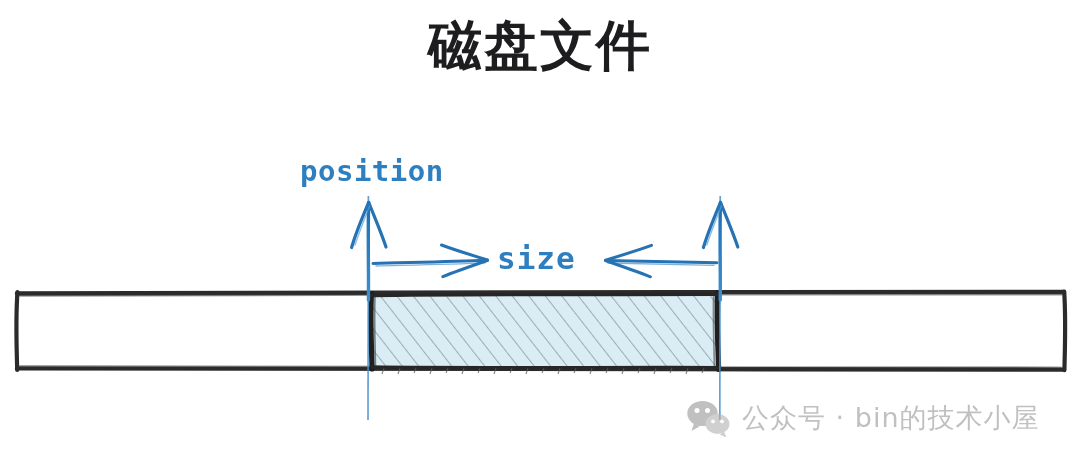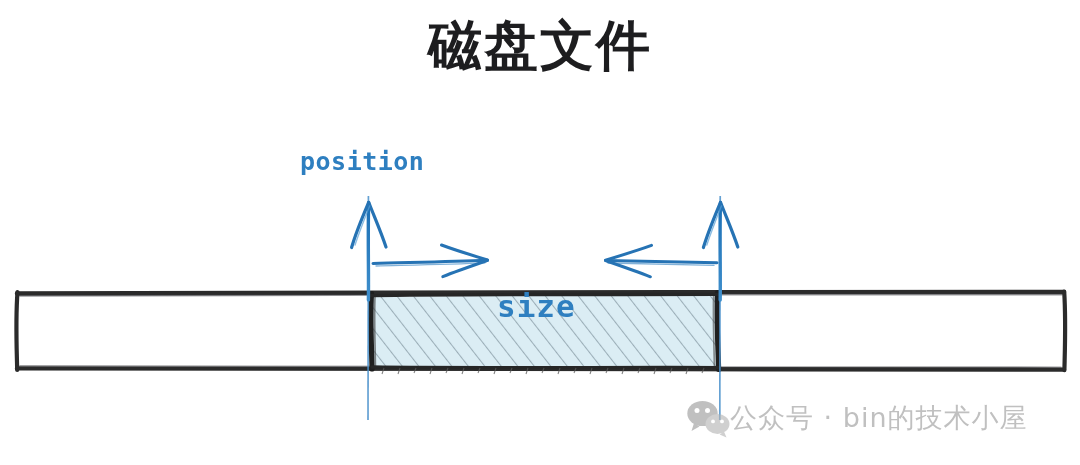--- a/index.html
+++ b/index.html
@@ -55,8 +55,8 @@
   }
   .lbl-position {
     left: 300px;
-    top: 149px;
-    font-size: 25px;
+    top: 157px;
+    font-size: 29px;
     letter-spacing: 0.5px;
   }
   .lbl-position-size {

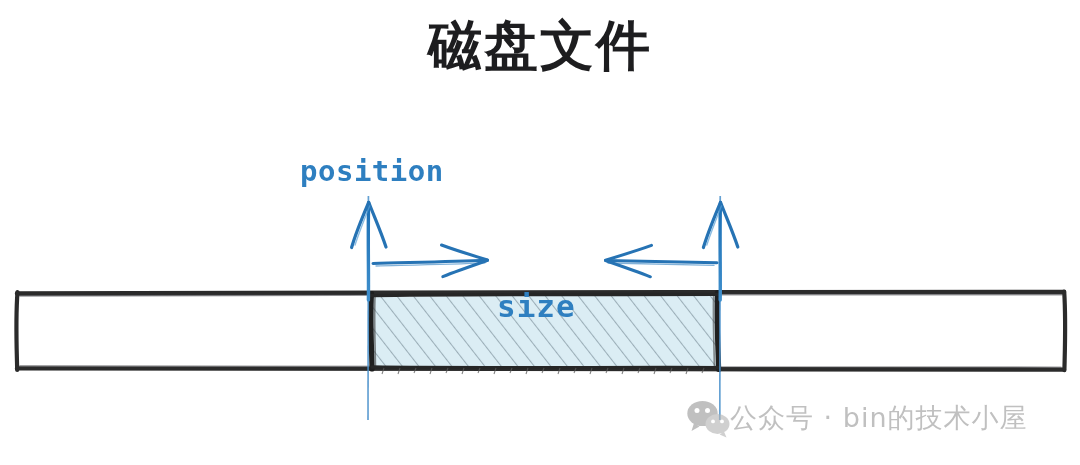--- a/index.html
+++ b/index.html
@@ -70,7 +70,6 @@
     top: 243px;
     font-size: 31px;
     letter-spacing: 1px;
-    margin-top: 48px;
   }
   .lbl-mbb {
     left: 389px;

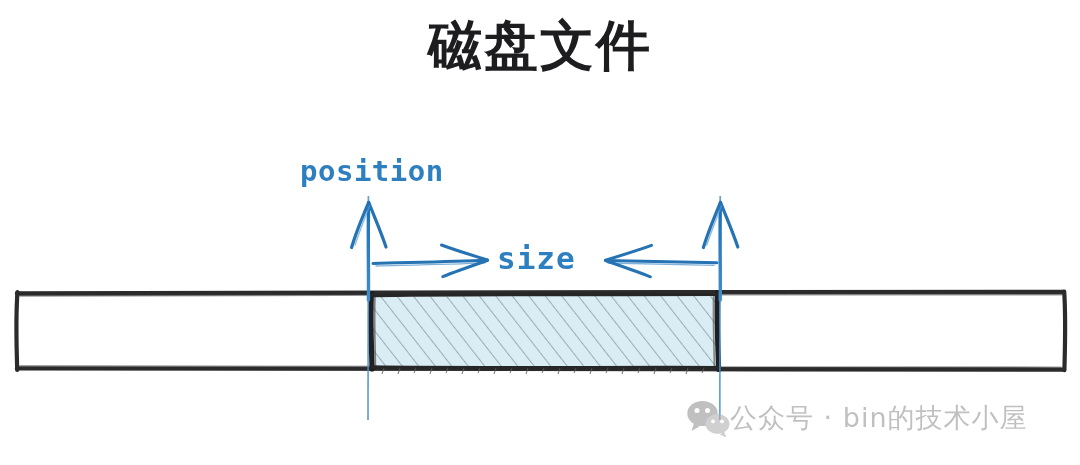--- a/index.html
+++ b/index.html
@@ -85,6 +85,7 @@
     top: 398px;
     display: flex;
     align-items: center;
+    gap: 12px;
     opacity: 0.62;
   }
   .watermark .wm-text {

